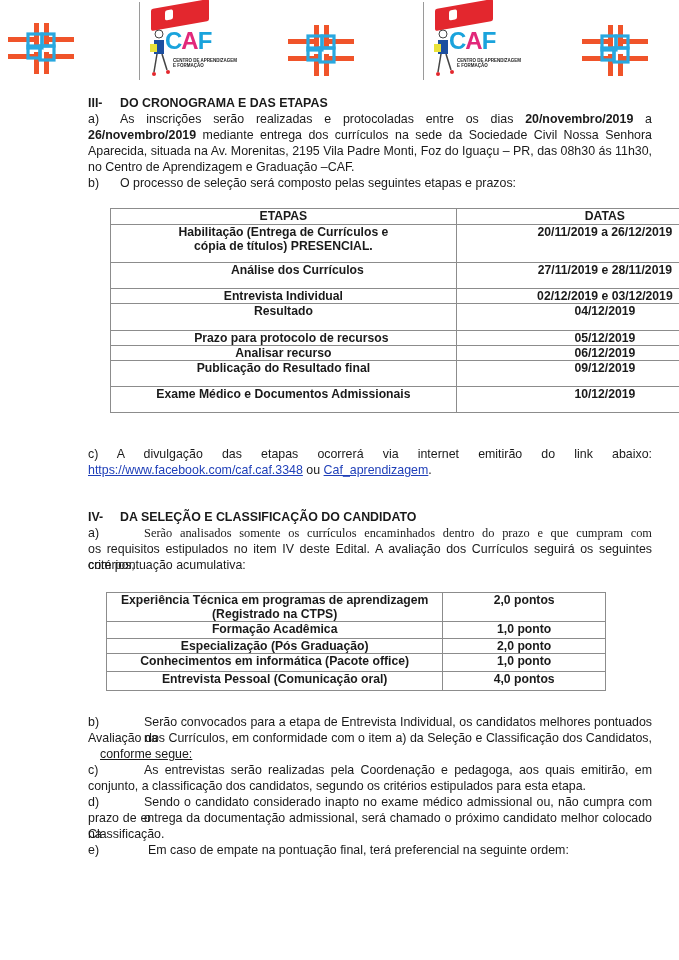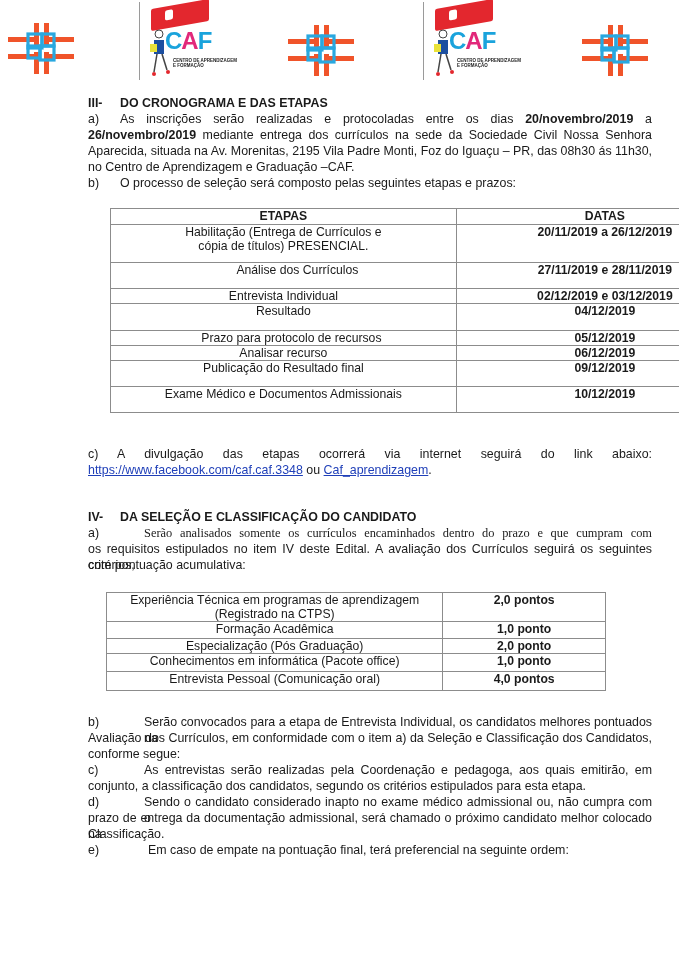--- a/index.html
+++ b/index.html
@@ -22,7 +22,7 @@
   .b { font-weight: bold; }
   .link { color: #1f3fb8; text-decoration: underline; }
   table.t { position: absolute; border-collapse: collapse; font-size: 12.2px; }
-  table.t td { border: 1px solid #8c8c8c; padding: 0 4px; vertical-align: top; text-align: center; line-height: 14px; }
+  table.t td { border: 1px solid #8c8c8c; padding: 0 4px; vertical-align: top; text-align: center; line-height: 14px; font-weight: bold; }
   table.t td.d { font-weight: bold; }
 </style>
 </head>

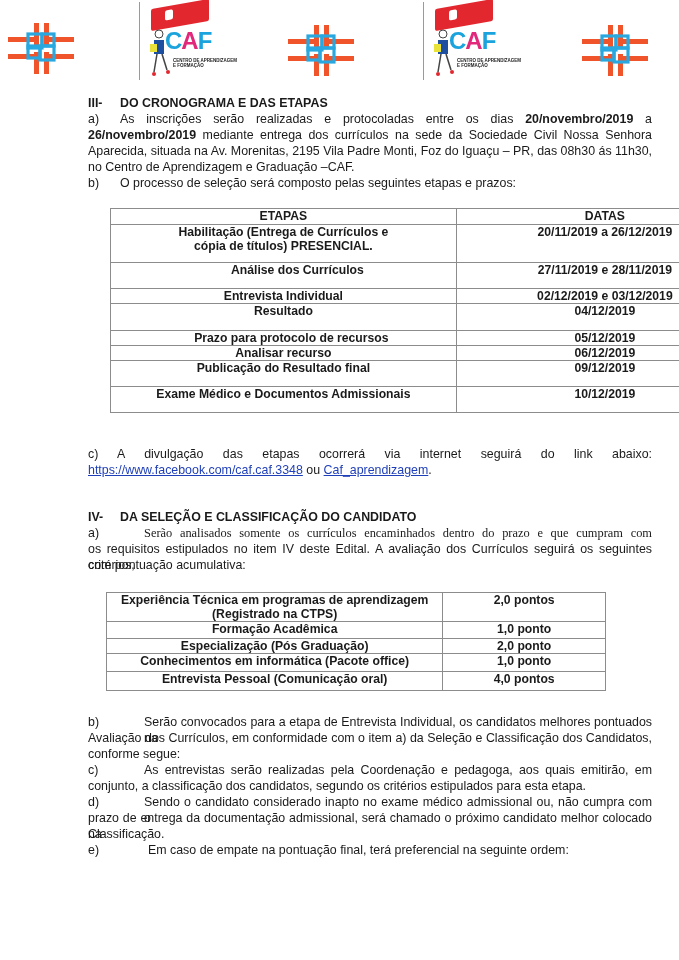--- a/index.html
+++ b/index.html
@@ -186,7 +186,7 @@
 
 <div class="just" style="left:88px; top:447px; width:564px;">
   <span>c)</span>
-  <span>A divulgação das etapas ocorrerá via internet seguirá do link abaixo:</span>
+  <span>A divulgação das etapas ocorrerá via internet emitirão do link abaixo:</span>
 </div>
 <div class="txt" style="left:88px; top:463px;">
   <span class="link">https://www.facebook.com/caf.caf.3348</span>

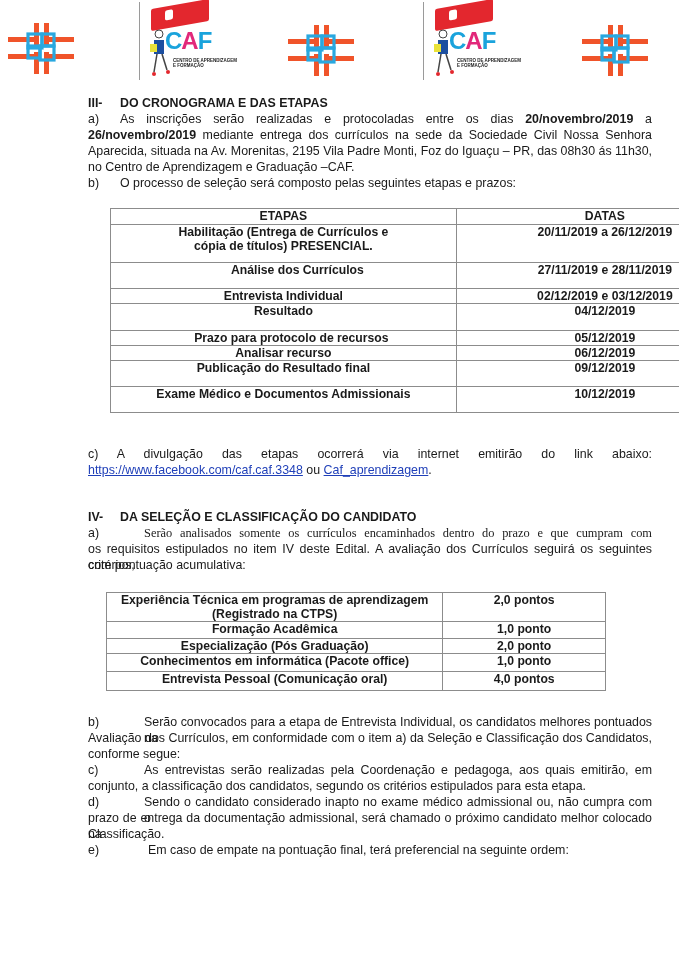--- a/index.html
+++ b/index.html
@@ -235,7 +235,7 @@
 <div class="txt" style="left:88px; top:715px;">b)</div>
 <div class="just" style="left:144px; top:715px; width:508px;">Serão convocados para a etapa de Entrevista Individual, os candidatos melhores pontuados na</div>
 <div class="just" style="left:88px; top:731px; width:564px;">Avaliação dos Currículos, em conformidade com o item a) da Seleção e Classificação dos Candidatos,</div>
-<div class="txt" style="left:88px; top:747px;">conforme segue:</div>
+<div class="txt" style="left:100px; top:747px;text-decoration:underline;">conforme segue:</div>
 
 <div class="txt" style="left:88px; top:763px;">c)</div>
 <div class="just" style="left:144px; top:763px; width:508px;">As entrevistas serão realizadas pela Coordenação e pedagoga, aos quais emitirão, em</div>

